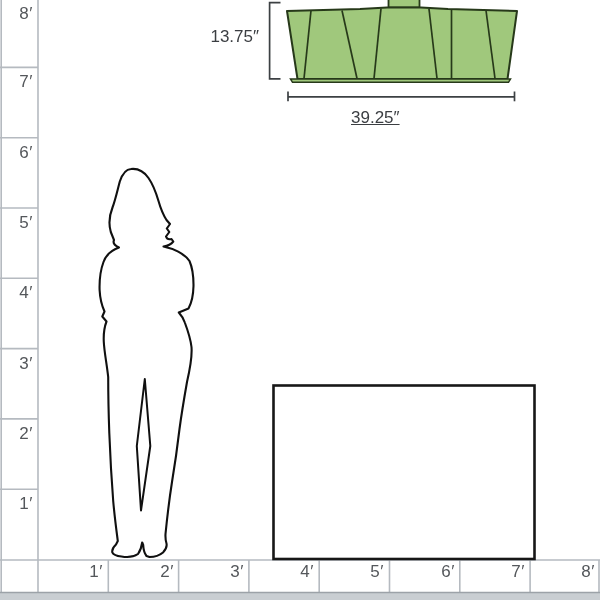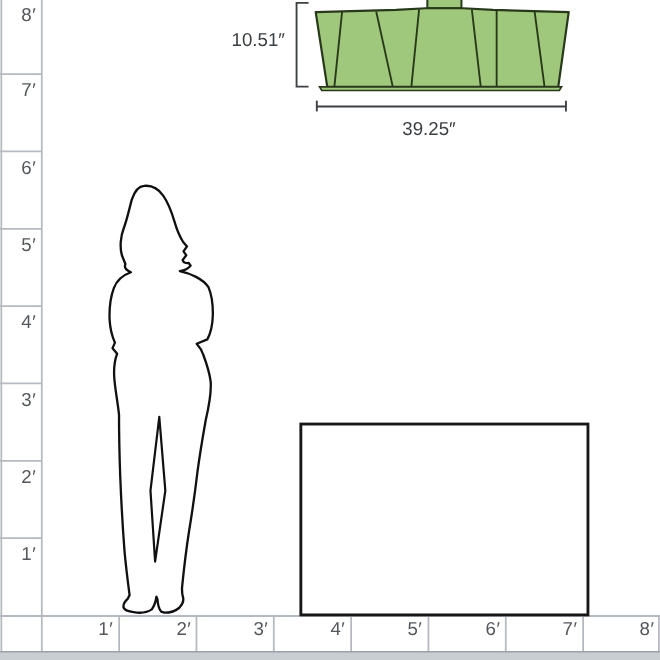--- a/index.html
+++ b/index.html
@@ -150,7 +150,7 @@
   <div class="rlabel hlab" style="left:465px">7′</div>
   <div class="rlabel hlab" style="left:535px">8′</div>
 
-  <div id="dim-height" class="dimlabel">10.51″</div>
+  <div id="dim-height" class="dimlabel">13.75″</div>
   <div id="dim-width" class="dimlabel">39.25″</div>
 
 </div>

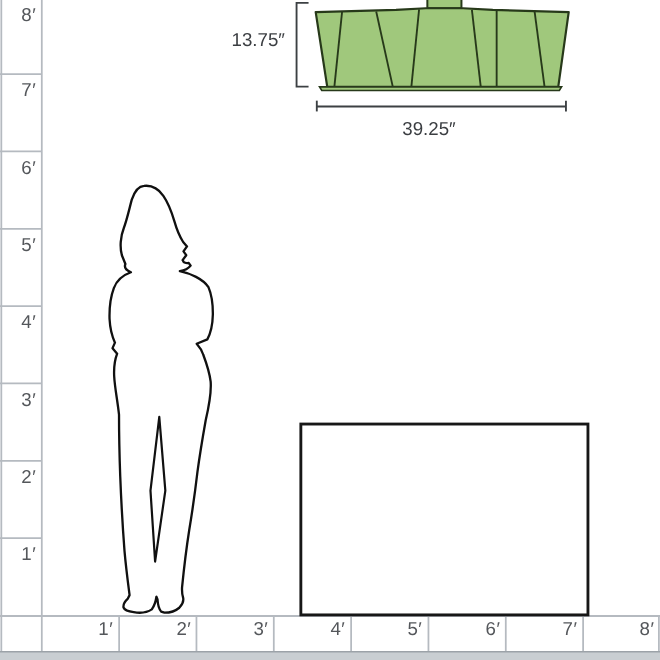--- a/index.html
+++ b/index.html
@@ -18,7 +18,7 @@
     position:absolute;font-size:17px;line-height:19px;color:#3b3e42;
   }
   #dim-height{left:179px;top:27px;width:80px;text-align:right;}
-  #dim-width{left:340px;top:108px;width:100px;text-align:center;}
+  #dim-width{left:351px;top:108px;width:100px;text-decoration:underline;}
 </style>
 </head>
 <body>

